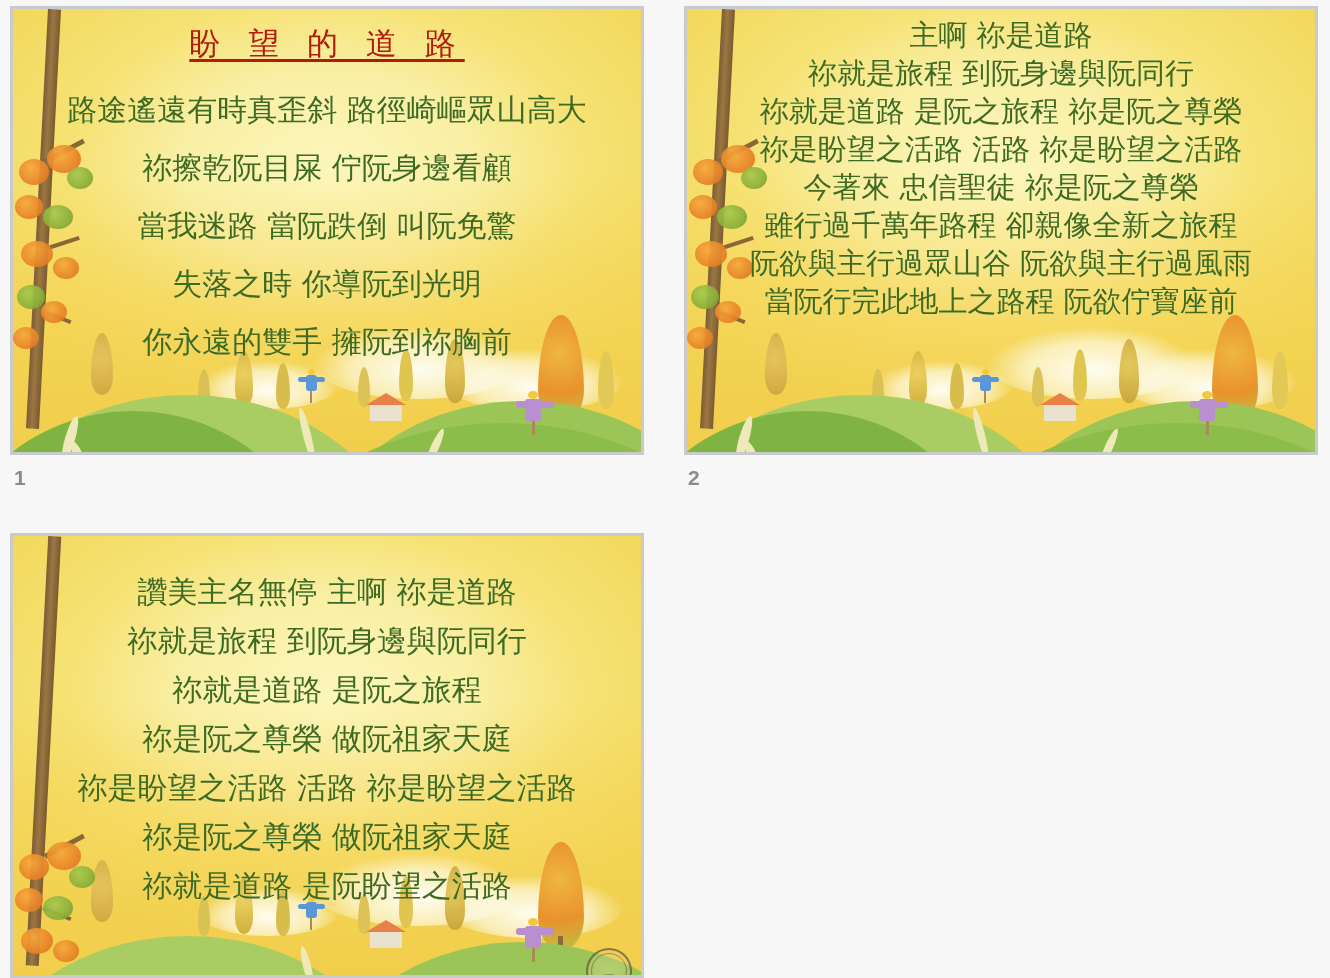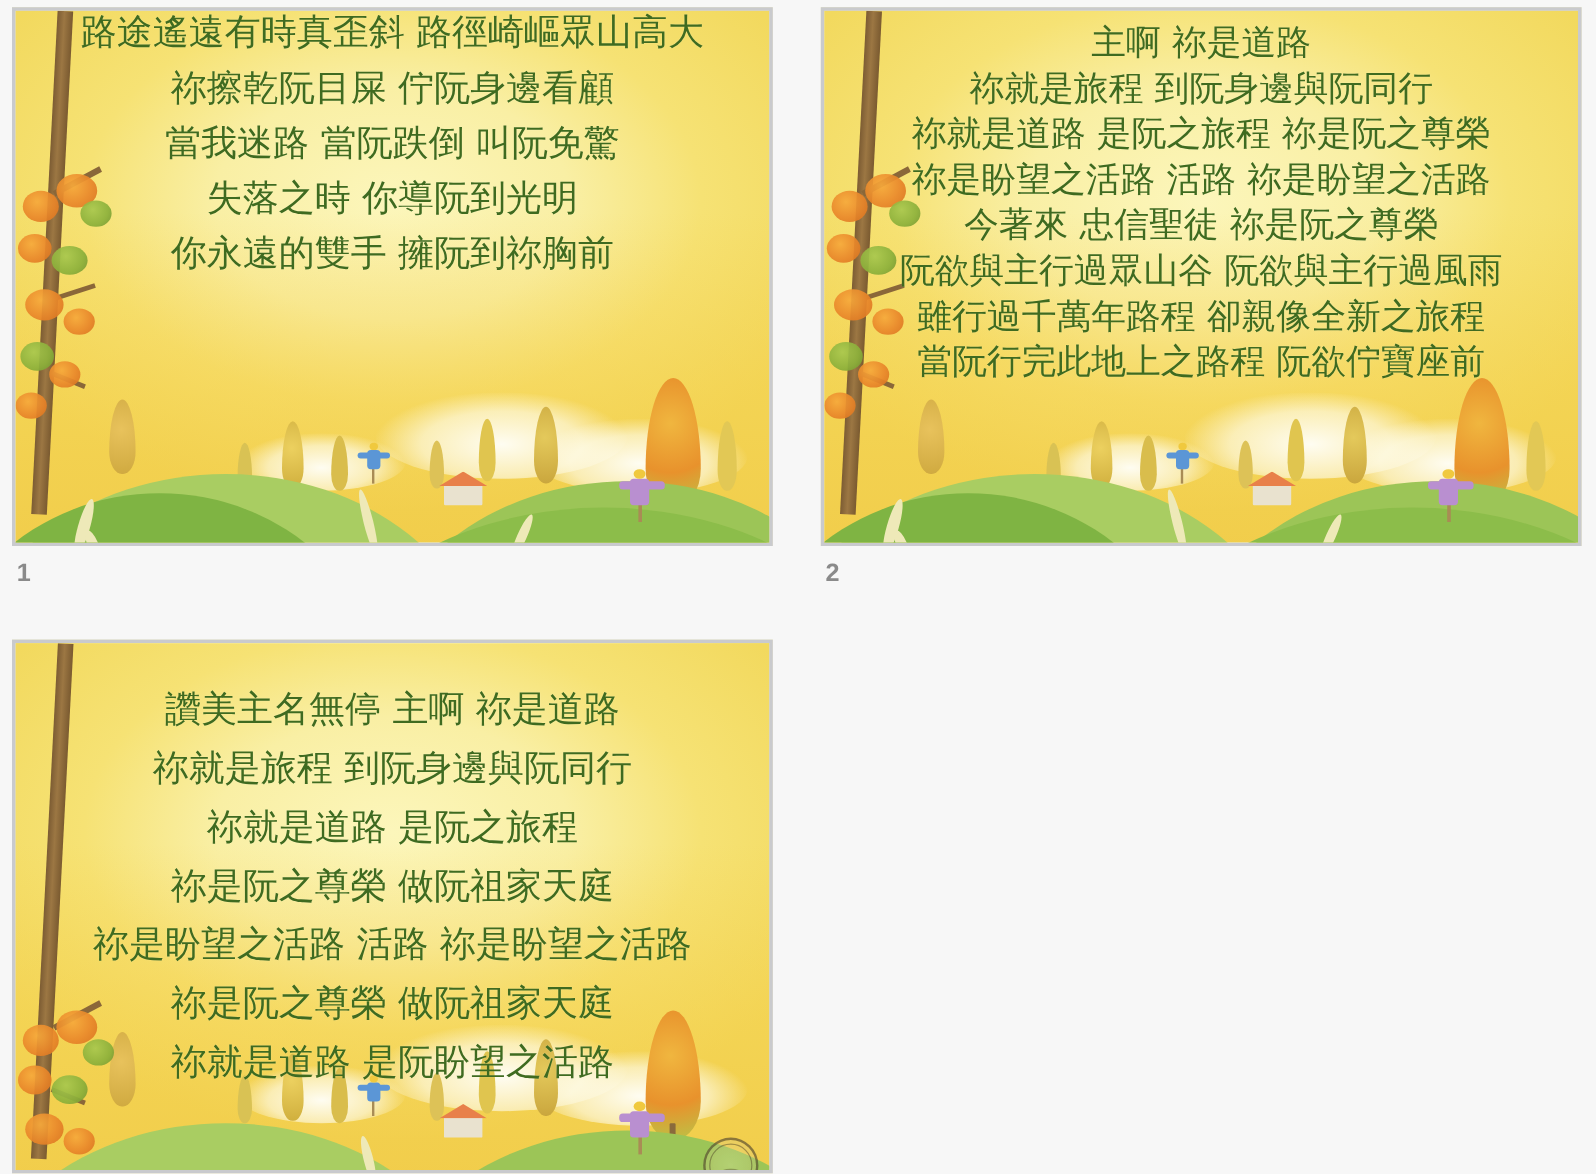--- a/index.html
+++ b/index.html
@@ -237,6 +237,7 @@
       </div>
 
       <div class="text-layer">
+        <div class="slide-title">盼 望 的 道 路</div>
         <div class="lyrics">
           <div class="lyric-line">路途遙遠有時真歪斜 路徑崎嶇眾山高大</div>
           <div class="lyric-line">祢擦乾阮目屎 佇阮身邊看顧</div>

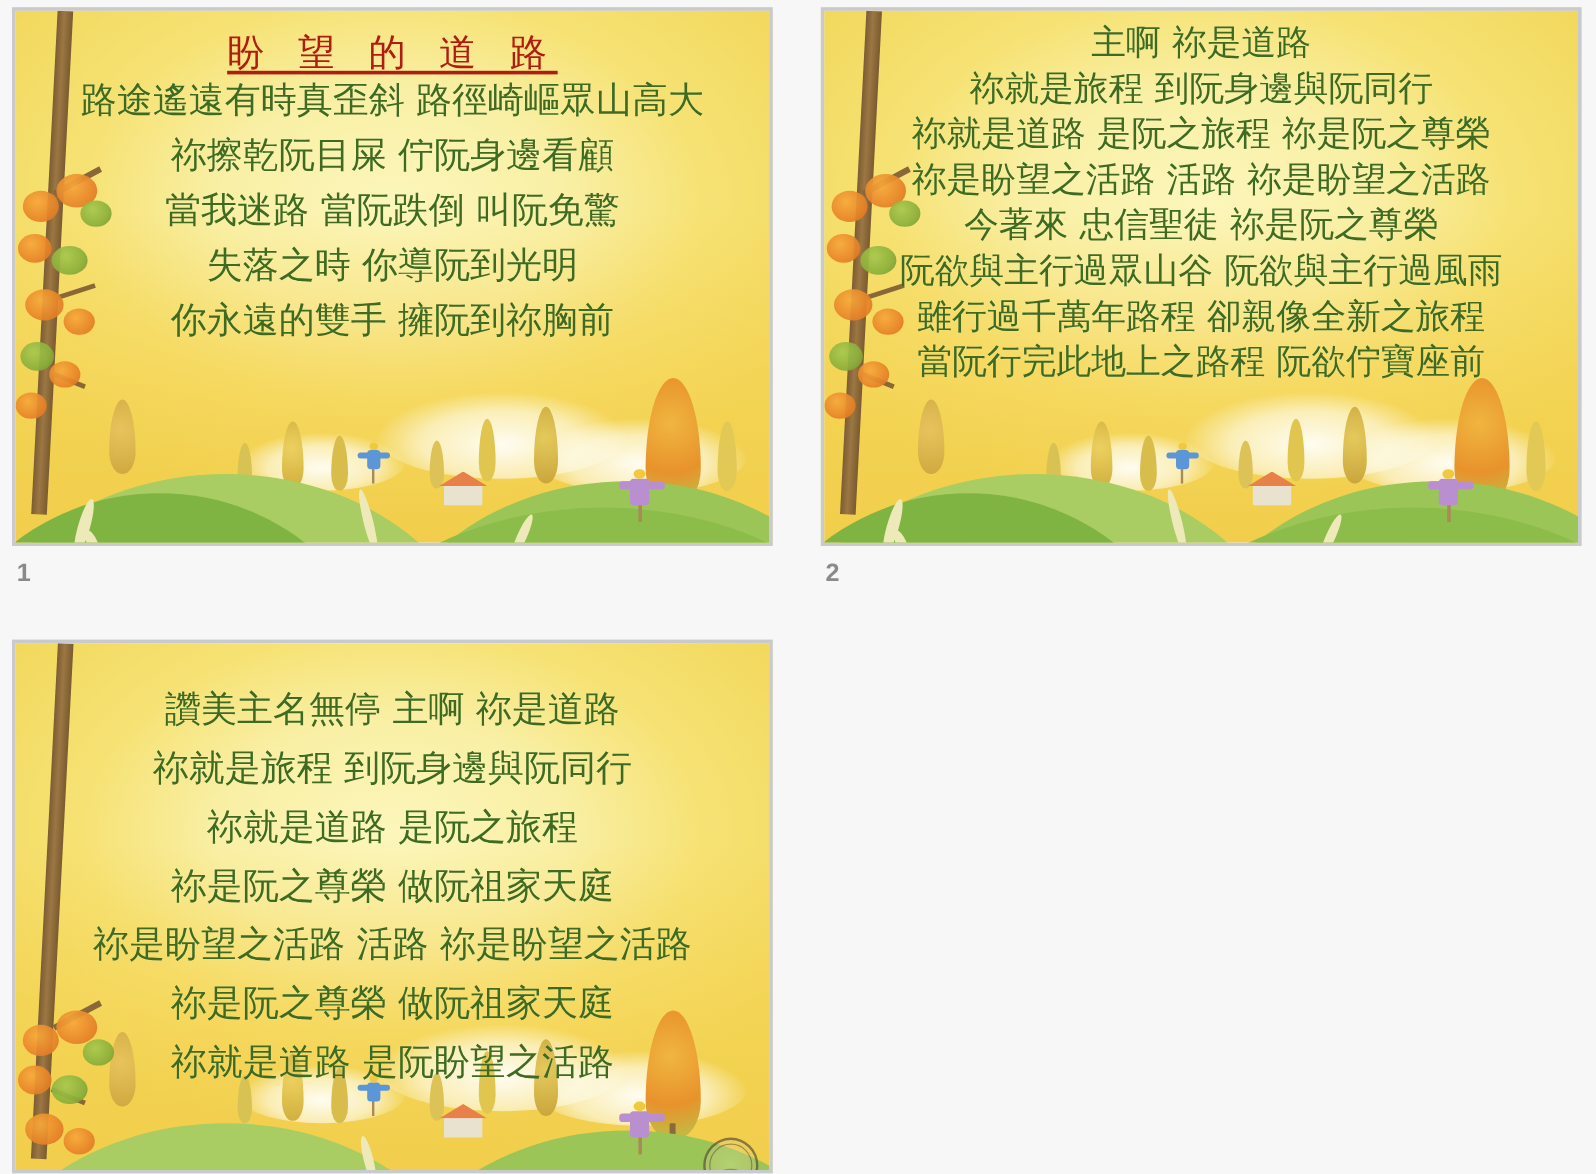--- a/index.html
+++ b/index.html
@@ -159,7 +159,7 @@
 
   
   .s1 .slide-title { font-size: 31px; letter-spacing: 9px; margin-top: 14px; }
-  .s1 .lyrics { margin-top: 0; display:flex; flex-direction:column; align-items:center; gap: 8px; }
+  .s1 .lyrics { margin-top: 26px; display:flex; flex-direction:column; align-items:center; gap: 20px; }
   .s1 .lyric-line { font-size: 30px; line-height: 38px; letter-spacing: 0px; }
 
   .s2 .lyrics { margin-top: 8px; display:flex; flex-direction:column; align-items:center; gap: 1px; }

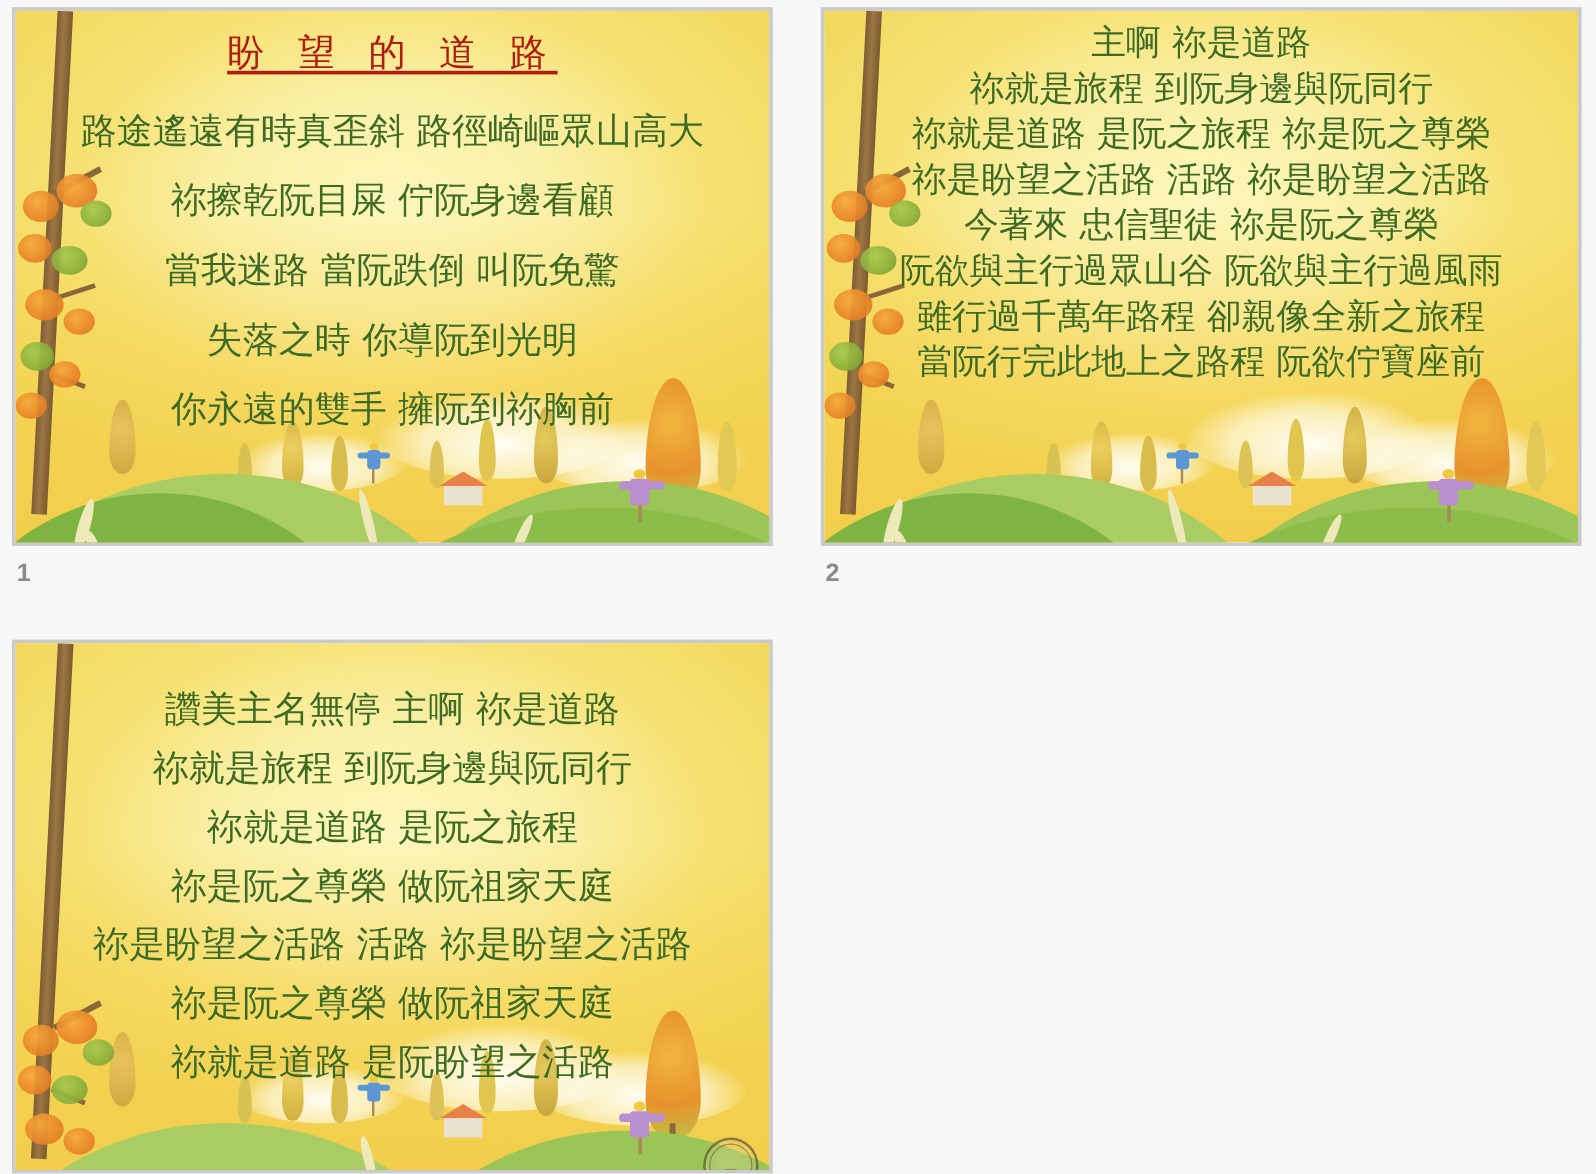--- a/index.html
+++ b/index.html
@@ -321,8 +321,8 @@
           <div class="lyric-line">祢就是道路 是阮之旅程 祢是阮之尊榮</div>
           <div class="lyric-line">祢是盼望之活路 活路 祢是盼望之活路</div>
           <div class="lyric-line">今著來 忠信聖徒 祢是阮之尊榮</div>
+          <div class="lyric-line">雖行過千萬年路程 卻親像全新之旅程</div>
           <div class="lyric-line">阮欲與主行過眾山谷 阮欲與主行過風雨</div>
-          <div class="lyric-line">雖行過千萬年路程 卻親像全新之旅程</div>
           <div class="lyric-line">當阮行完此地上之路程 阮欲佇寶座前</div>
         </div>
       </div>

